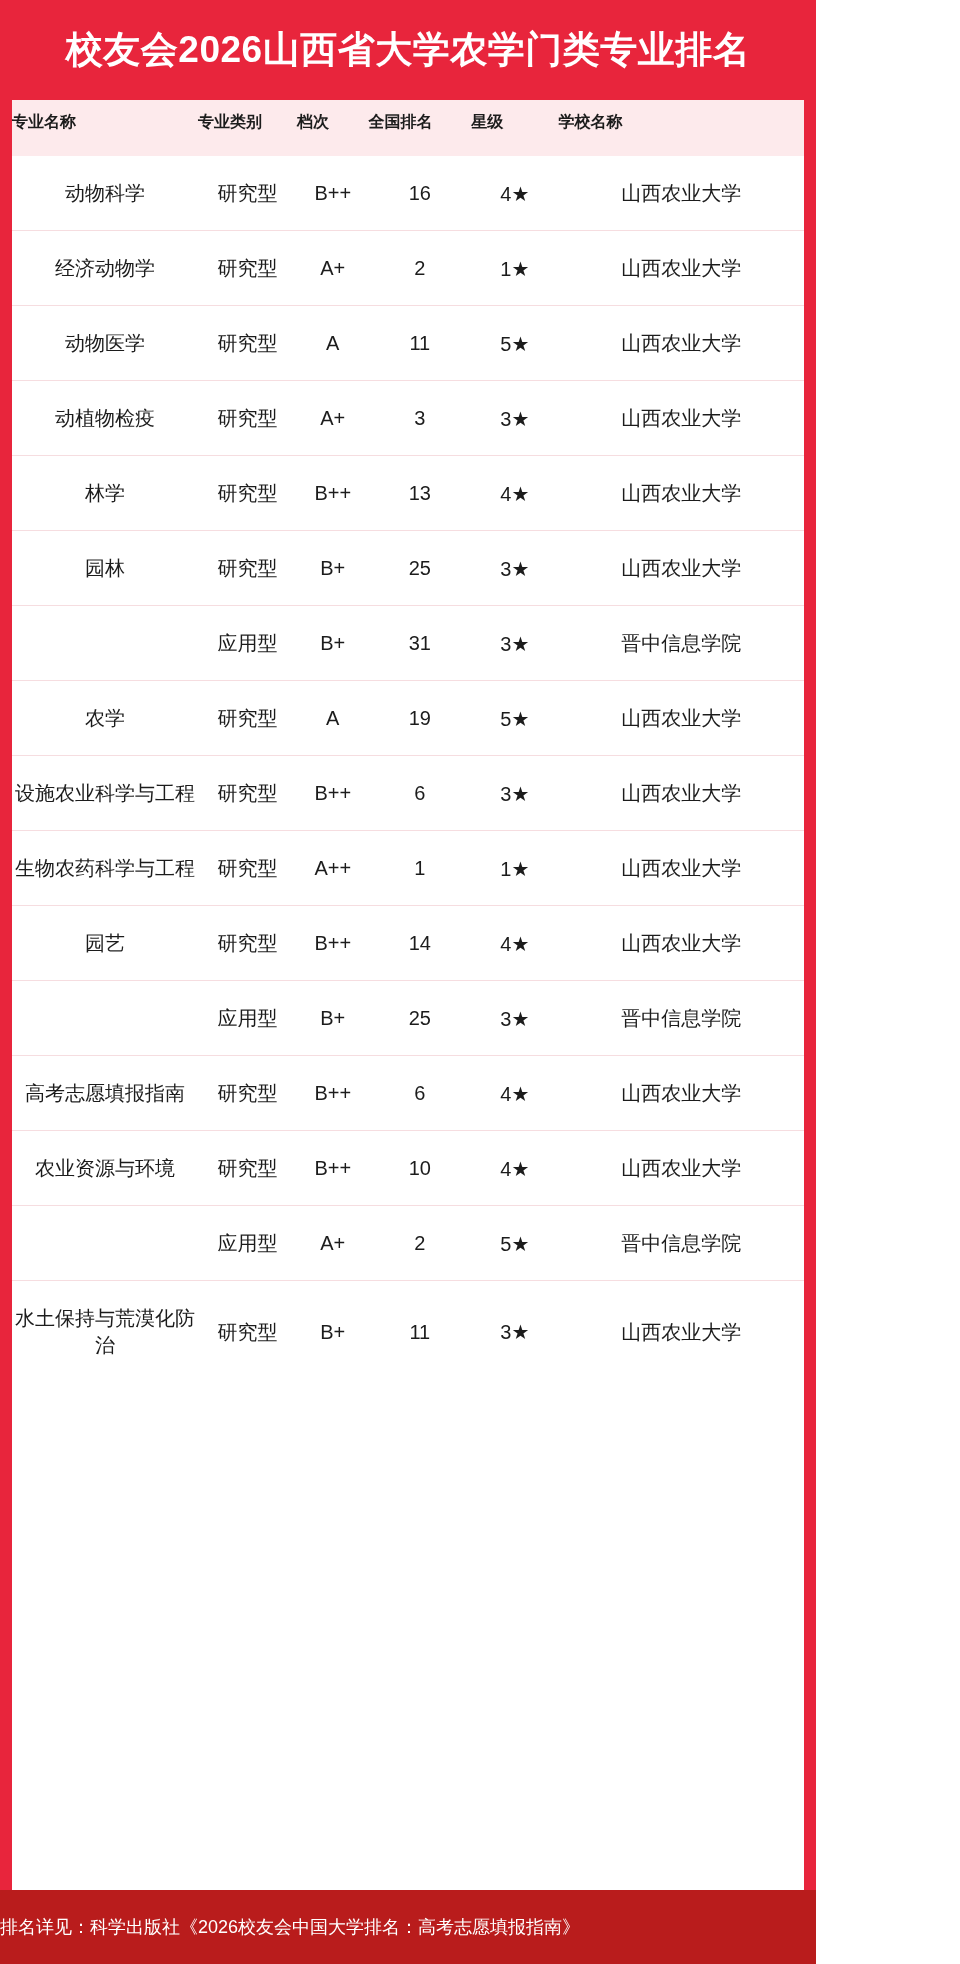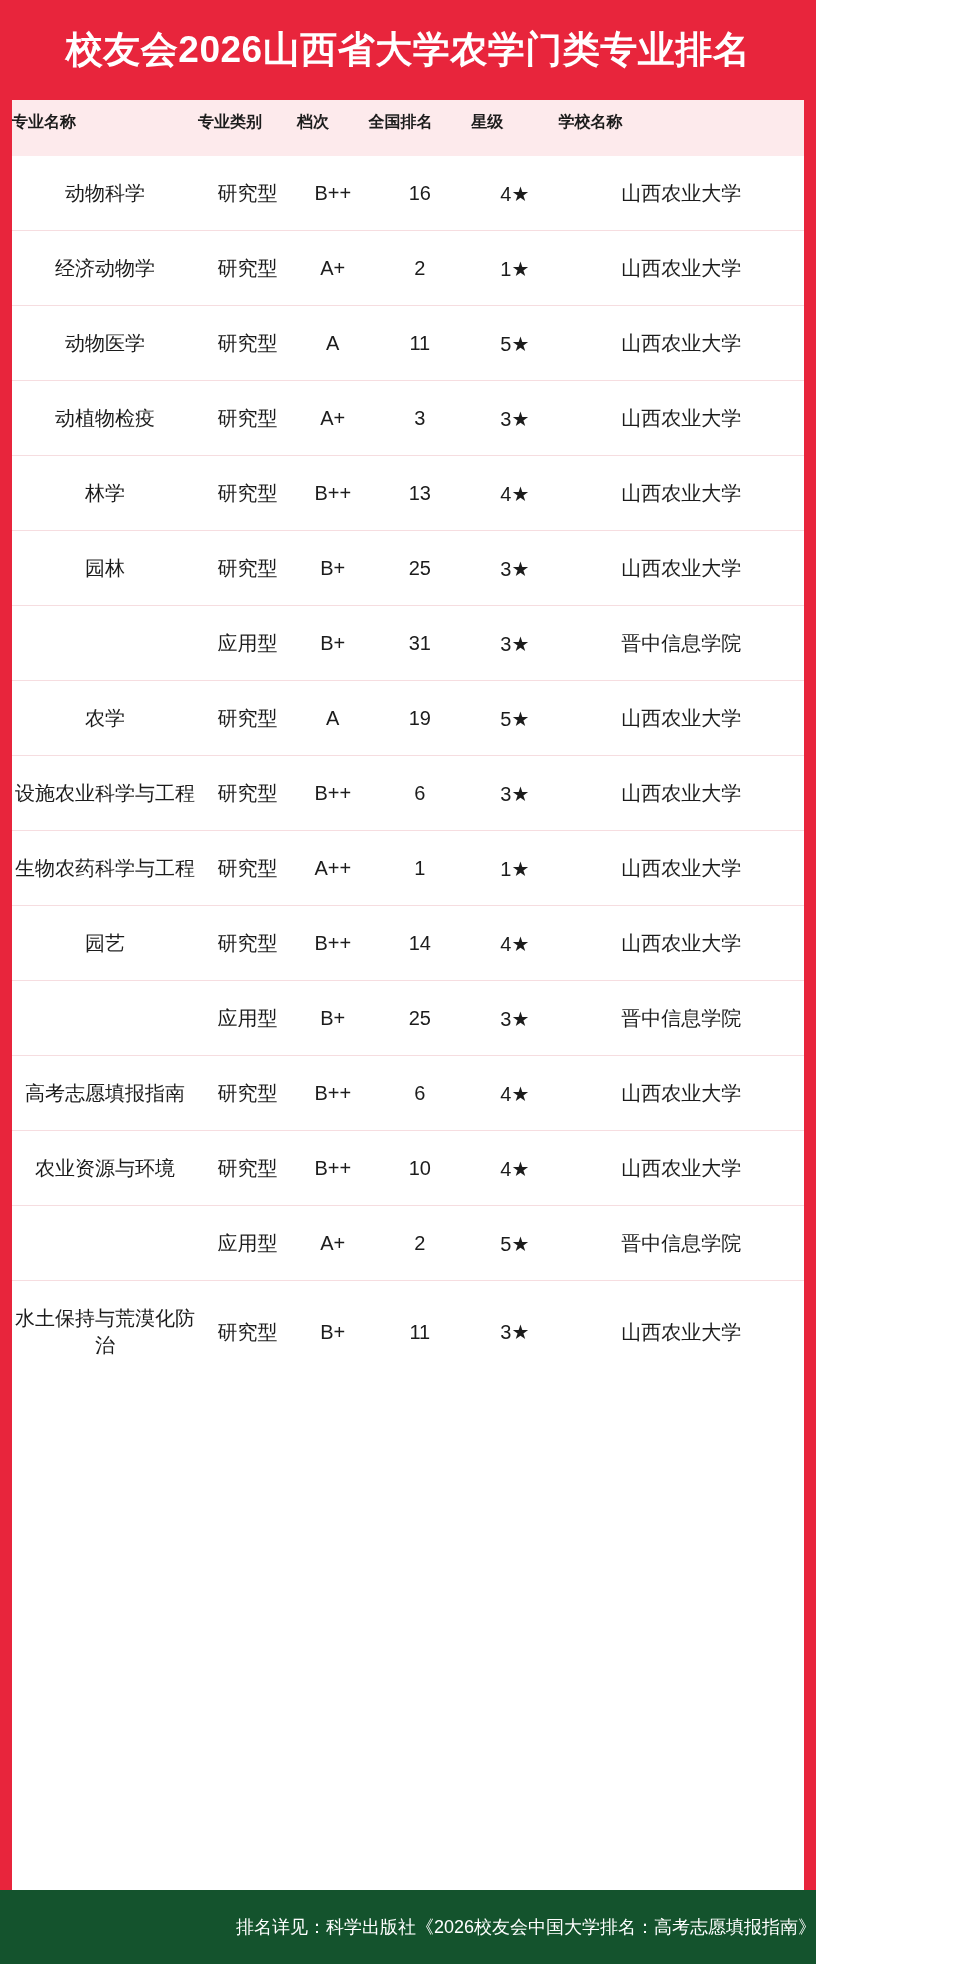--- a/index.html
+++ b/index.html
@@ -74,9 +74,8 @@
     height: 74px;
     display: flex;
     align-items: center;
-    justify-content: flex-end;
-    background: #14532d;
-    padding-left: 48px;
+    justify-content: flex-start;
+    background: #b91c1c;
   }
   .footer span {
     color: #ffffff;

